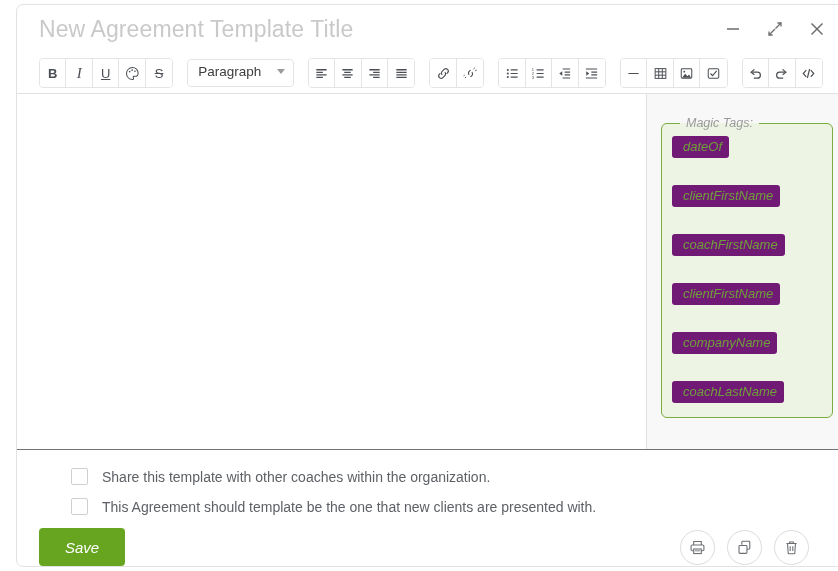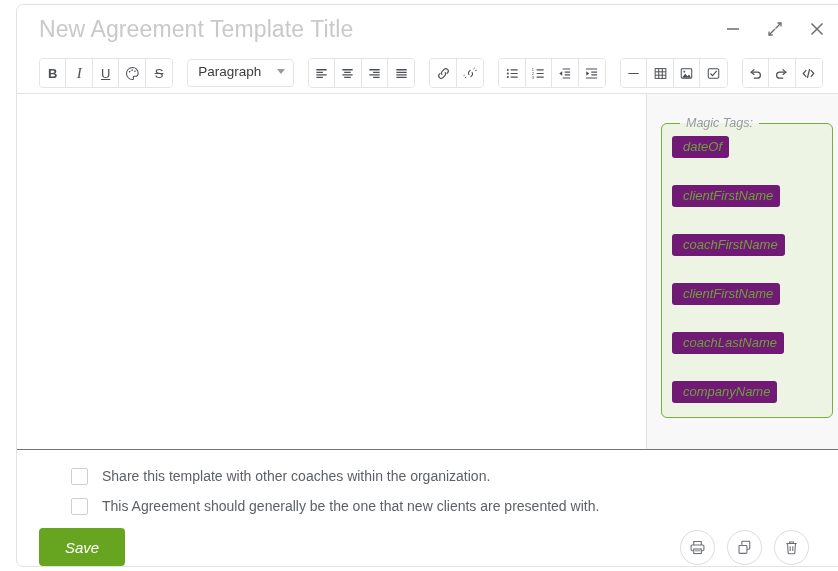--- a/index.html
+++ b/index.html
@@ -512,10 +512,10 @@
           <span class="tag-chip">clientFirstName</span>
         </div>
         <div class="tag-row">
+          <span class="tag-chip">companyName</span>
+        </div>
+        <div class="tag-row">
           <span class="tag-chip">coachLastName</span>
-        </div>
-        <div class="tag-row">
-          <span class="tag-chip">companyName</span>
         </div>
       </fieldset>
     </div>

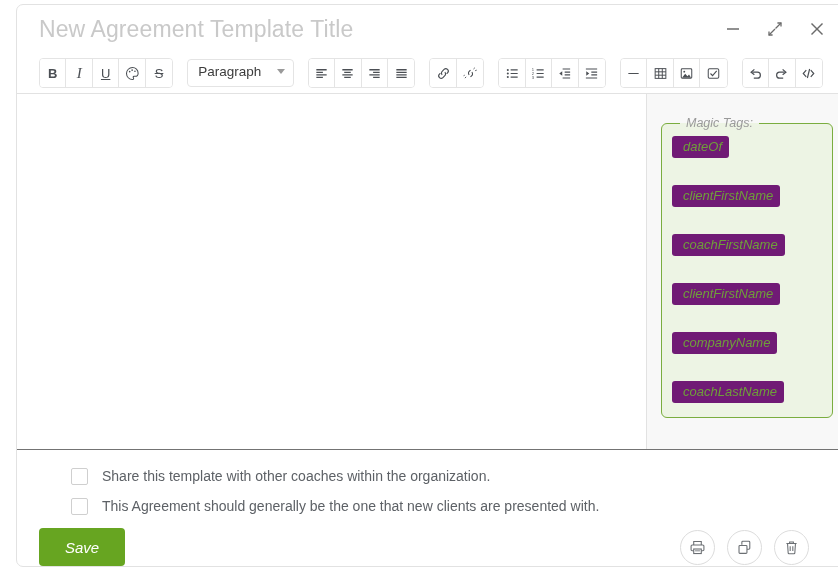--- a/index.html
+++ b/index.html
@@ -191,7 +191,7 @@
   }
   .check-row {
     display: flex;
-    align-items: flex-start;
+    align-items: center;
     margin-bottom: 13px;
     padding-left: 32px;
   }

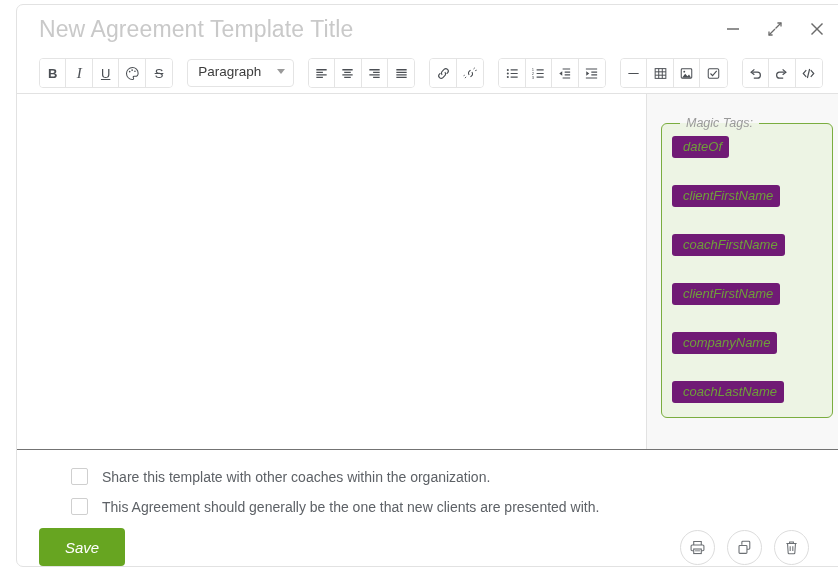--- a/index.html
+++ b/index.html
@@ -530,7 +530,7 @@
 
     <div class="check-row">
       <span class="checkbox"></span>
-      <span class="check-label">This Agreement should generally be the one that new clients are presented with.</span>
+      <span class="check-label">This Agreement should template be the one that new clients are presented with.</span>
     </div>
 
     <div class="btn-row">

